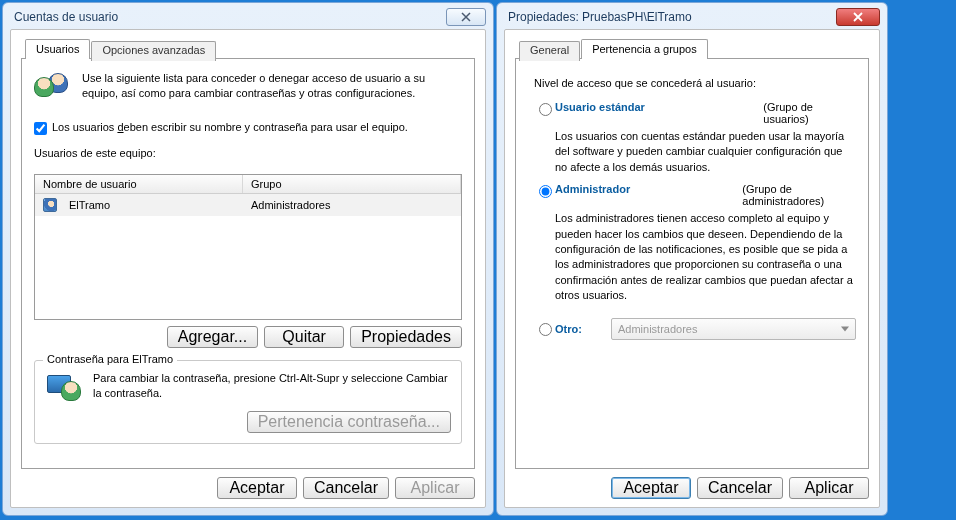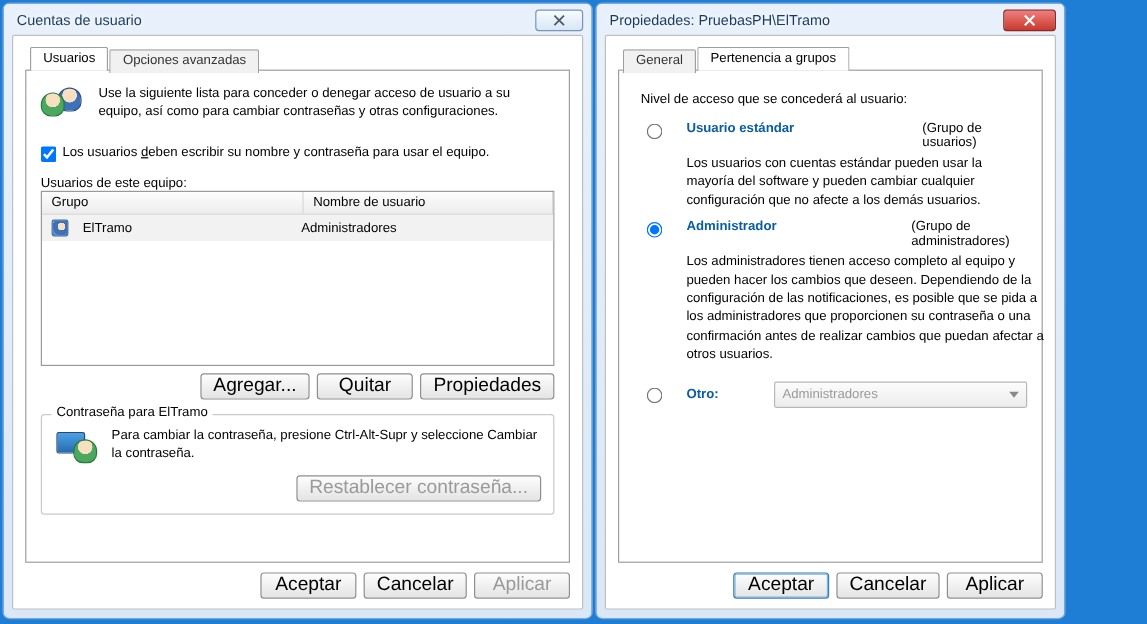--- a/index.html
+++ b/index.html
@@ -216,7 +216,7 @@
   }
   
   .access-label { margin: 6px 0 12px 6px; }
-  .radio-block { display: flex; align-items: flex-start; gap: 17px; margin: 0 0 8px 6px; }
+  .radio-block { display: flex; align-items: flex-start; gap: 0; margin: 0 0 8px 6px; }
   .radio-block input { margin-top: 2px; }
   .radio-block .opt { flex: 1; }
   .opt-head { display: flex; }

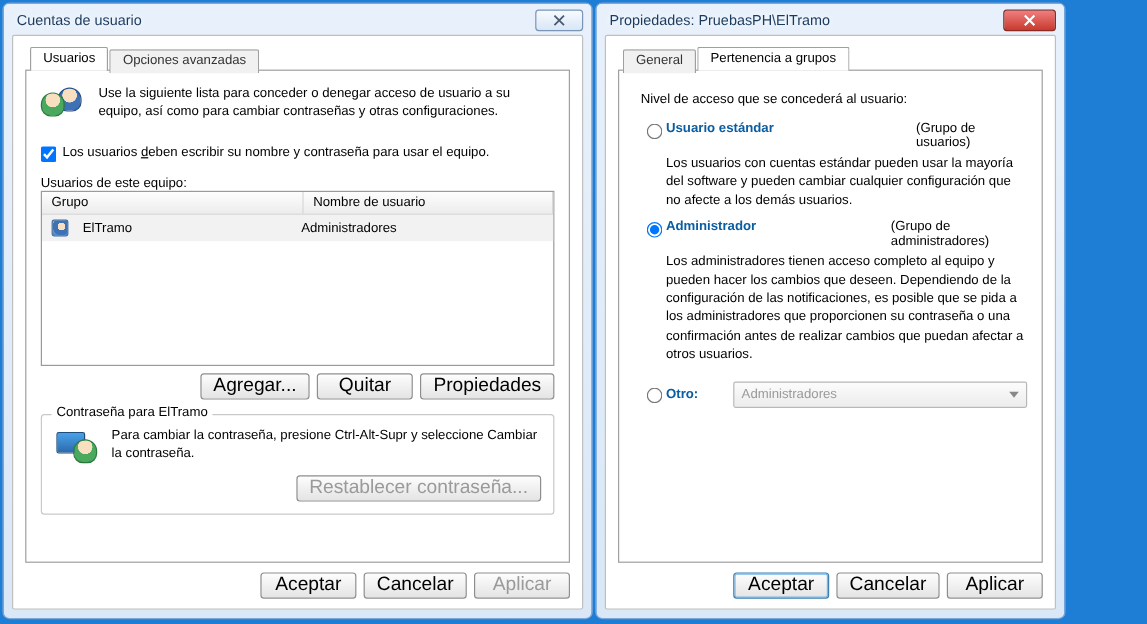--- a/index.html
+++ b/index.html
@@ -117,7 +117,7 @@
   .check-row { display: flex; align-items: flex-start; gap: 5px; margin: 6px 0 12px 0; }
   .check-row input { margin: 1px 0 0 0; }
   .check-row label u { text-decoration: underline; }
-  .list-label { margin-bottom: 0; }
+  .list-label { margin-bottom: 15px; }
   .list {
     border: 1px solid #9a9a9a;
     height: 146px;

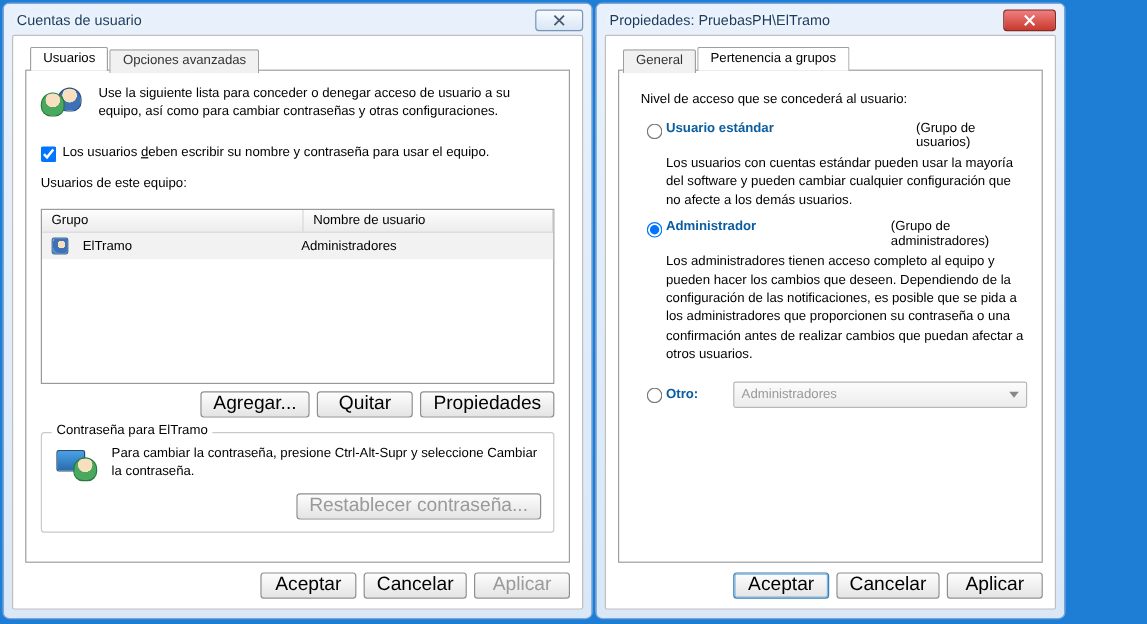--- a/index.html
+++ b/index.html
@@ -286,8 +286,8 @@
       <div class="list-label">Usuarios de este equipo:</div>
       <div class="list">
         <div class="list-header">
+          <div class="col col-name">Nombre de usuario</div>
           <div class="col col-group">Grupo</div>
-          <div class="col col-name">Nombre de usuario</div>
         </div>
         <div class="list-row">
           <div class="cell col-name">

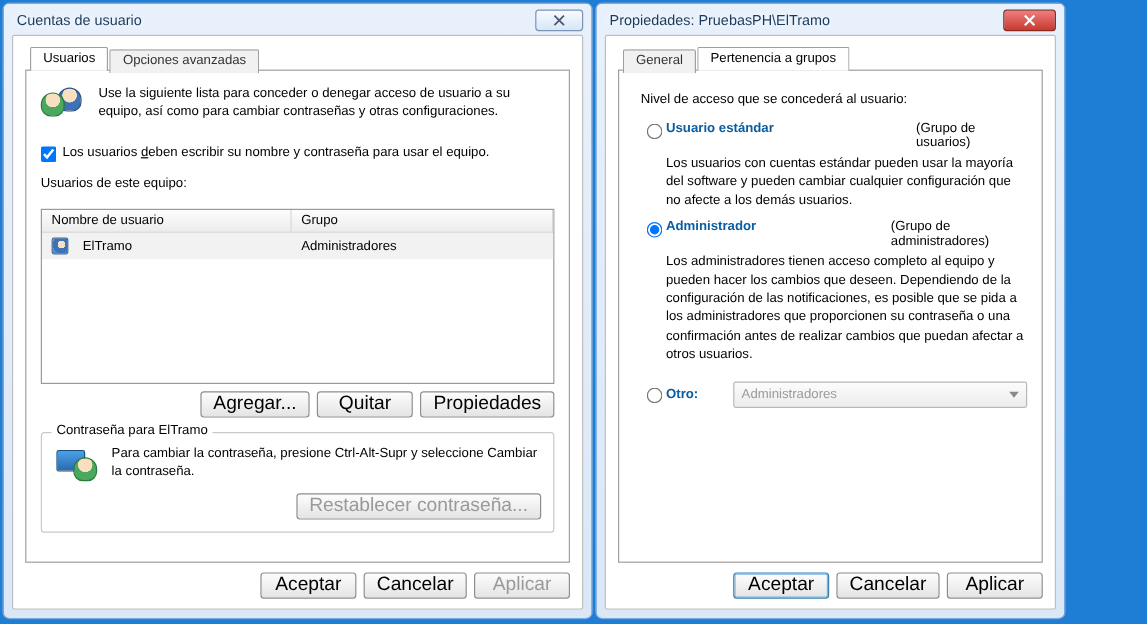--- a/index.html
+++ b/index.html
@@ -309,7 +309,7 @@
           <div style="flex:1">
             <div style="line-height:1.35">Para cambiar la contraseña, presione Ctrl-Alt-Supr y seleccione Cambiar la contraseña.</div>
             <div class="btn-row" style="margin-top:10px">
-              <button class="btn disabled">Restablecer contraseña...</button>
+              <button class="btn disabled">Pertenencia contraseña...</button>
             </div>
           </div>
         </div>

